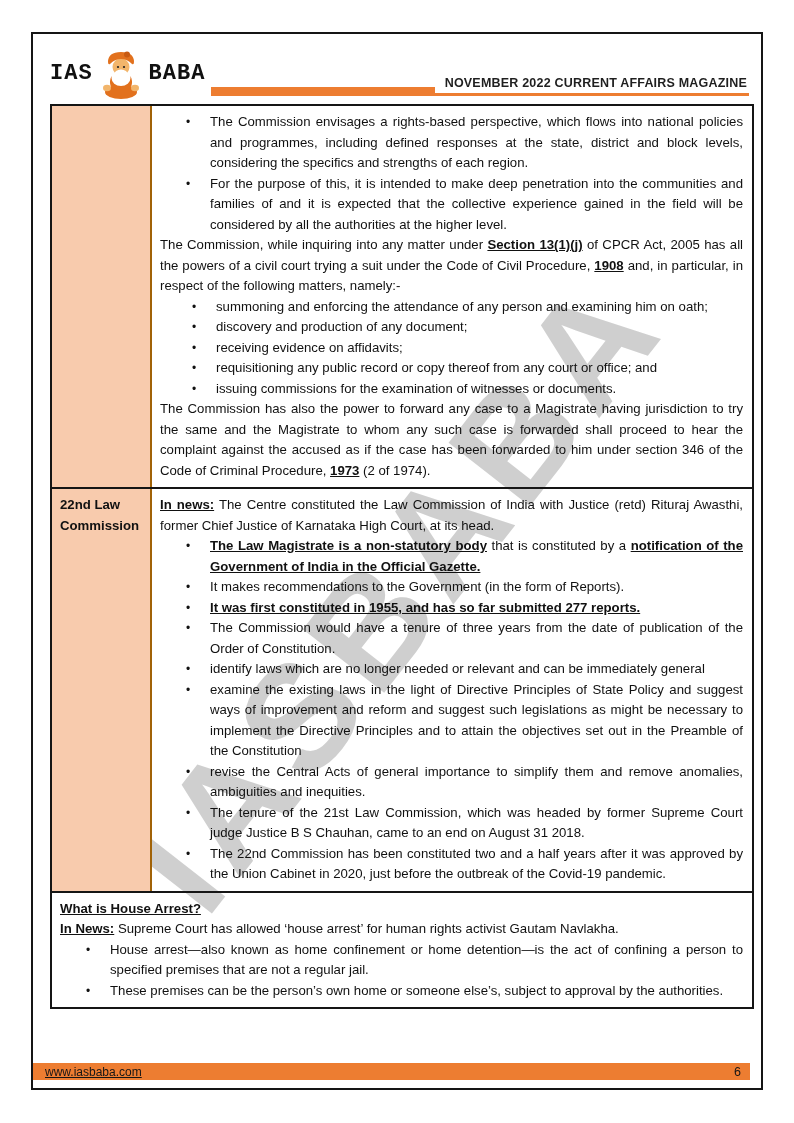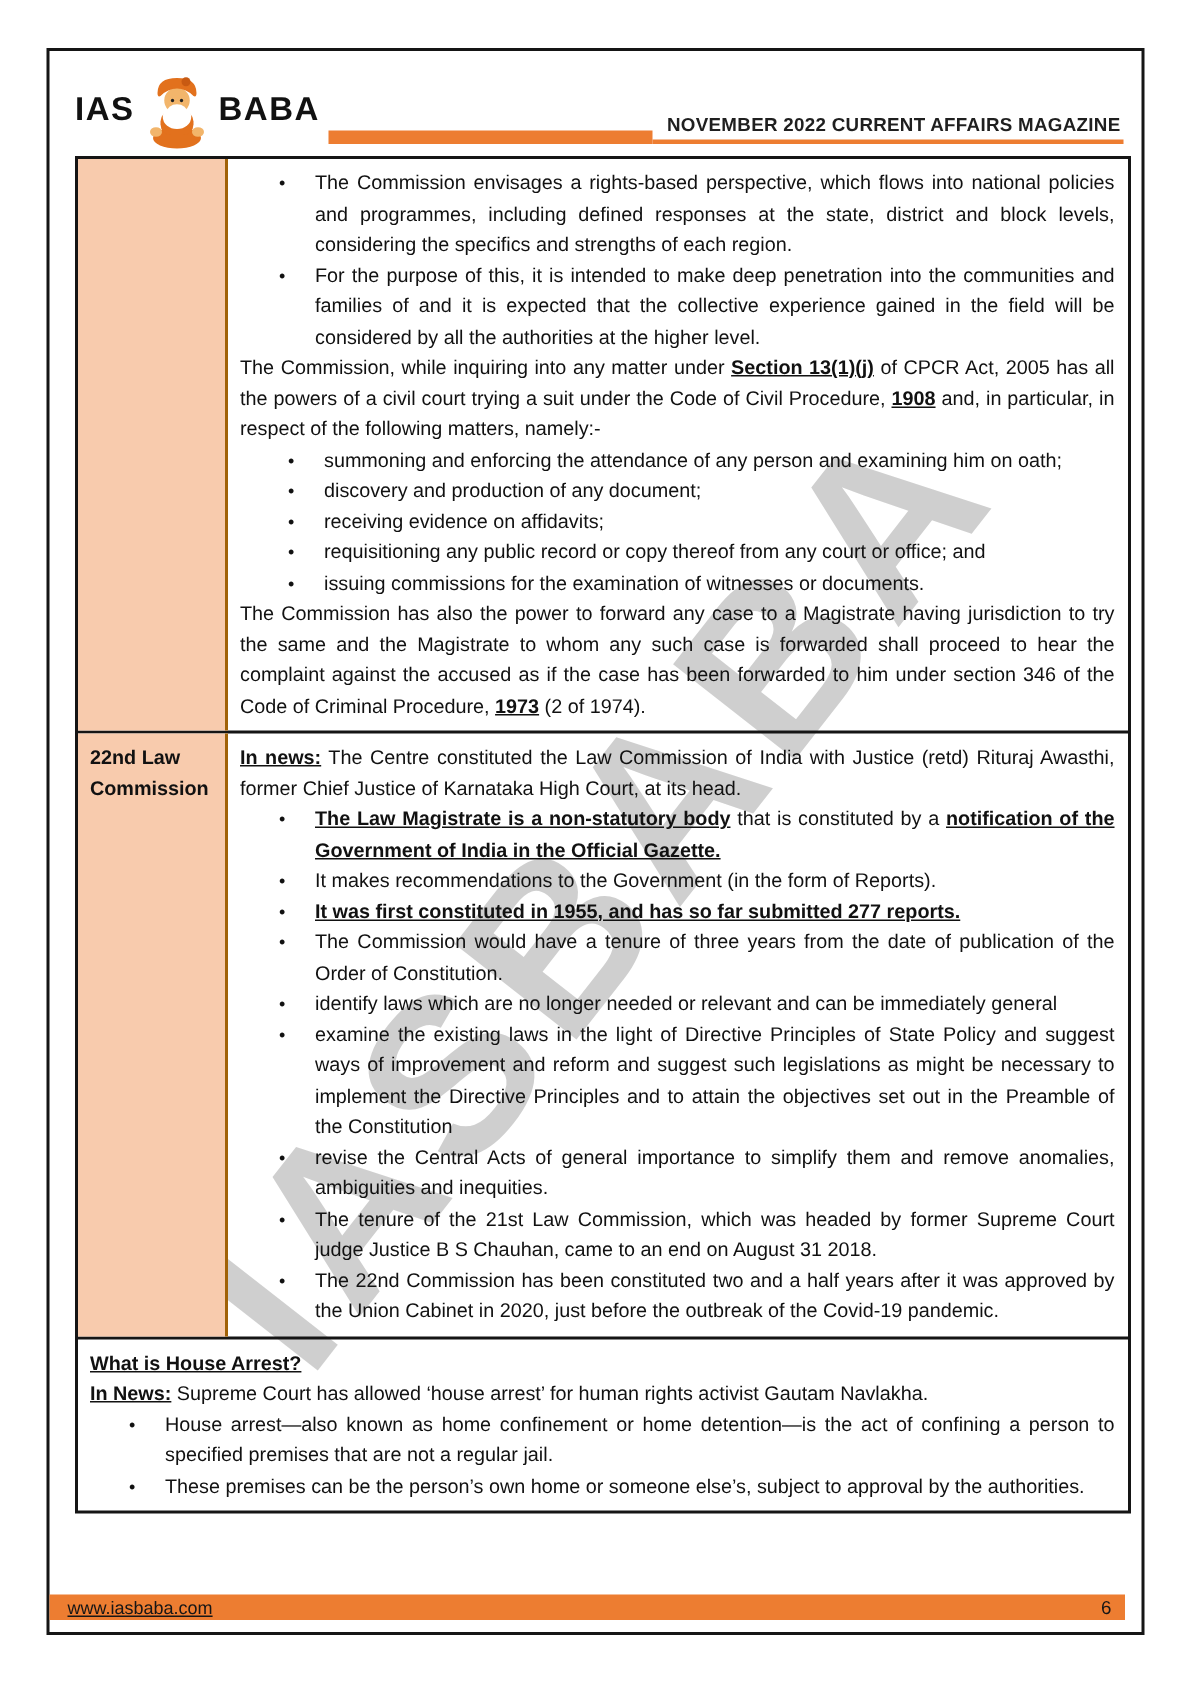--- a/index.html
+++ b/index.html
@@ -32,7 +32,7 @@
     display:flex;align-items:flex-end;
     margin:10px 12px 8px 17px;height:52px;
   }
-  .logo{display:flex;align-items:center;gap:6px;margin-bottom:-4px;}
+  .logo{display:flex;align-items:center;gap:6px;margin-bottom:-4px;font-family:Liberation Mono, monospace;}
   .logo-text{font-size:22px;font-weight:800;letter-spacing:1px;color:#111;}
   .mascot{width:42px;height:54px;margin:0 1px;position:relative;top:2px;}
   .header-right{flex:1;display:flex;align-items:flex-end;margin-left:6px;}

